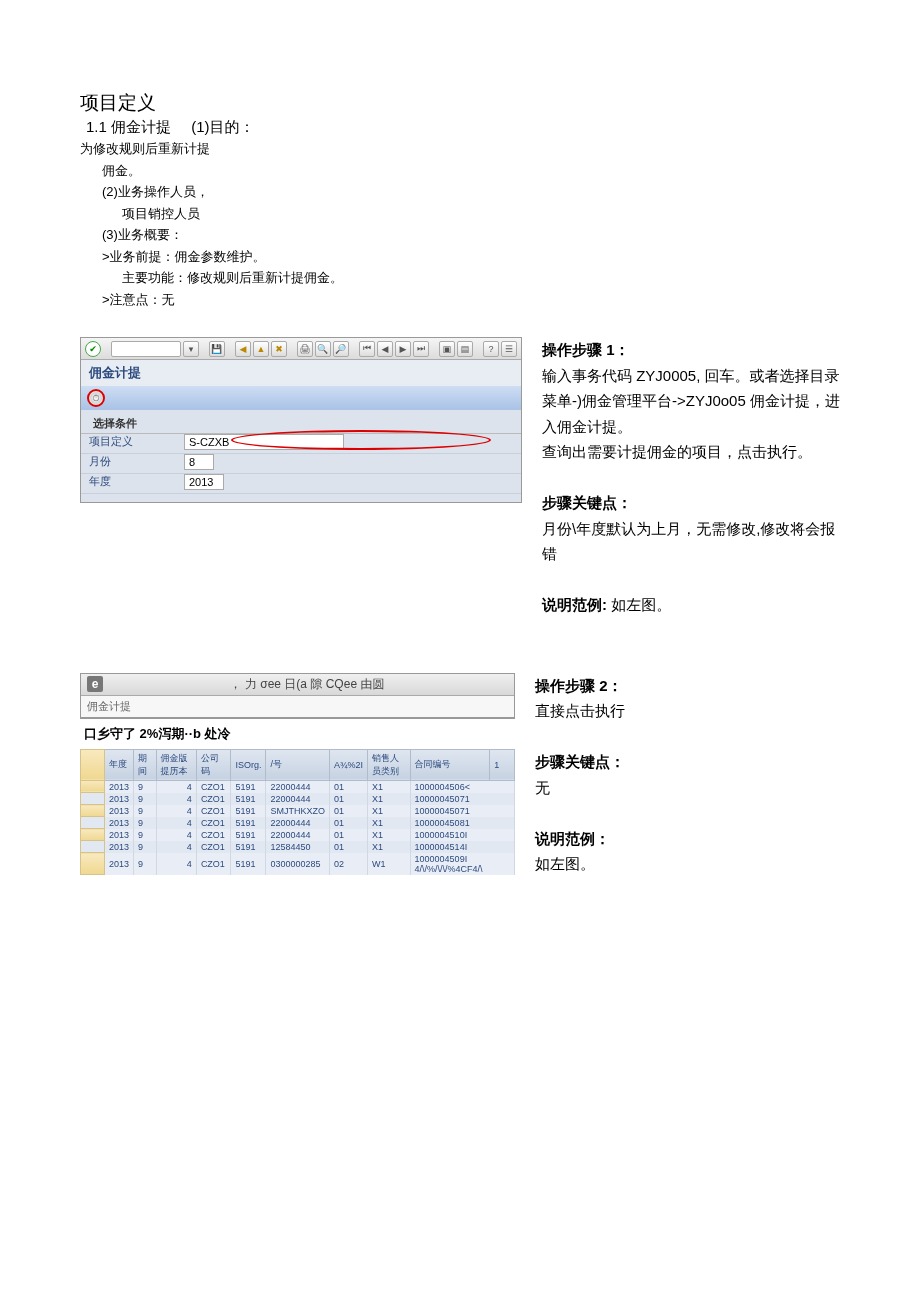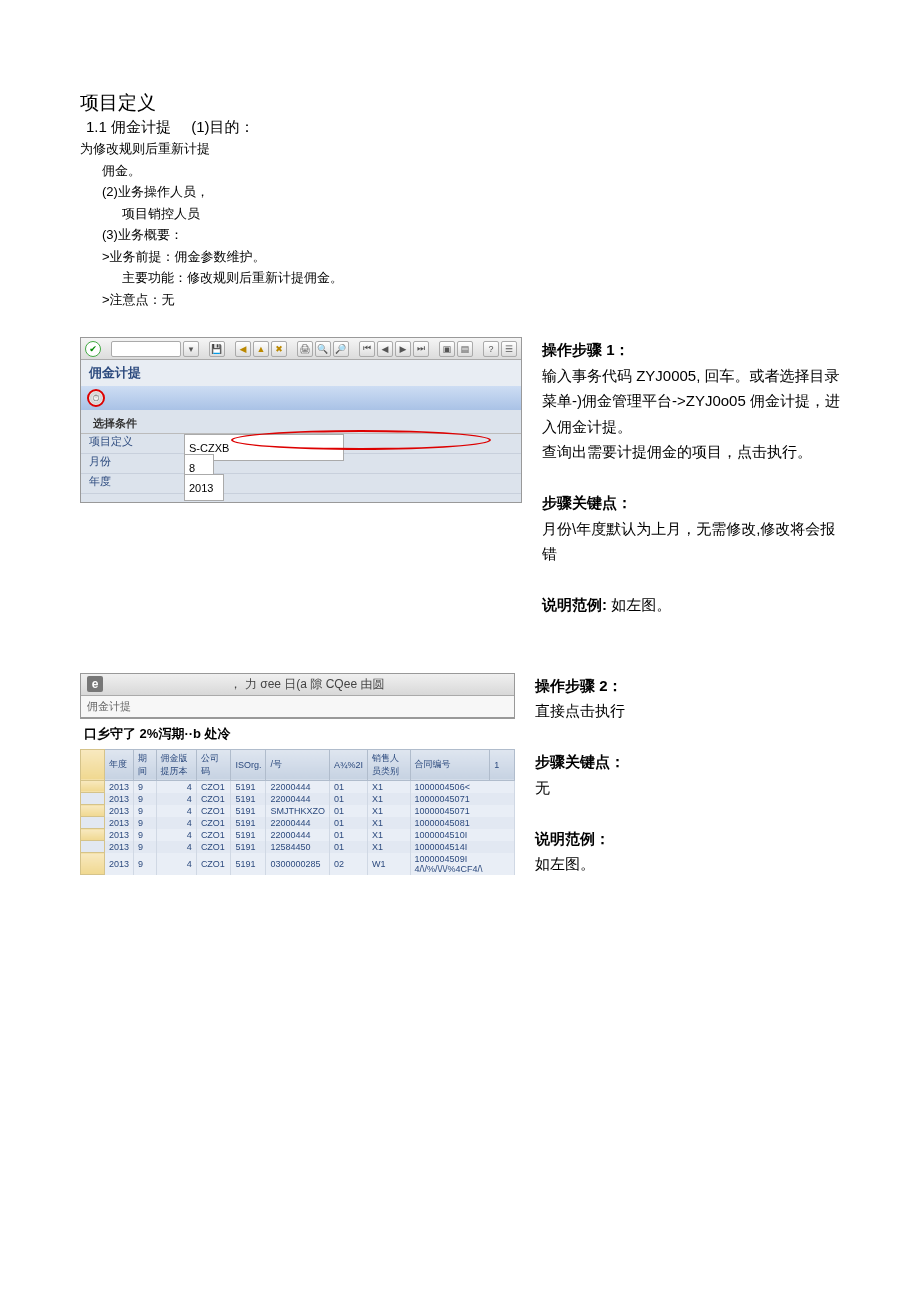--- a/index.html
+++ b/index.html
@@ -100,7 +100,7 @@
     .form-row .input {
       background: #fff;
       border: 1px solid #aaa;
-      height: 27px;
+      height: 16px;
       padding: 0 4px;
       display: flex;
       align-items: center;

